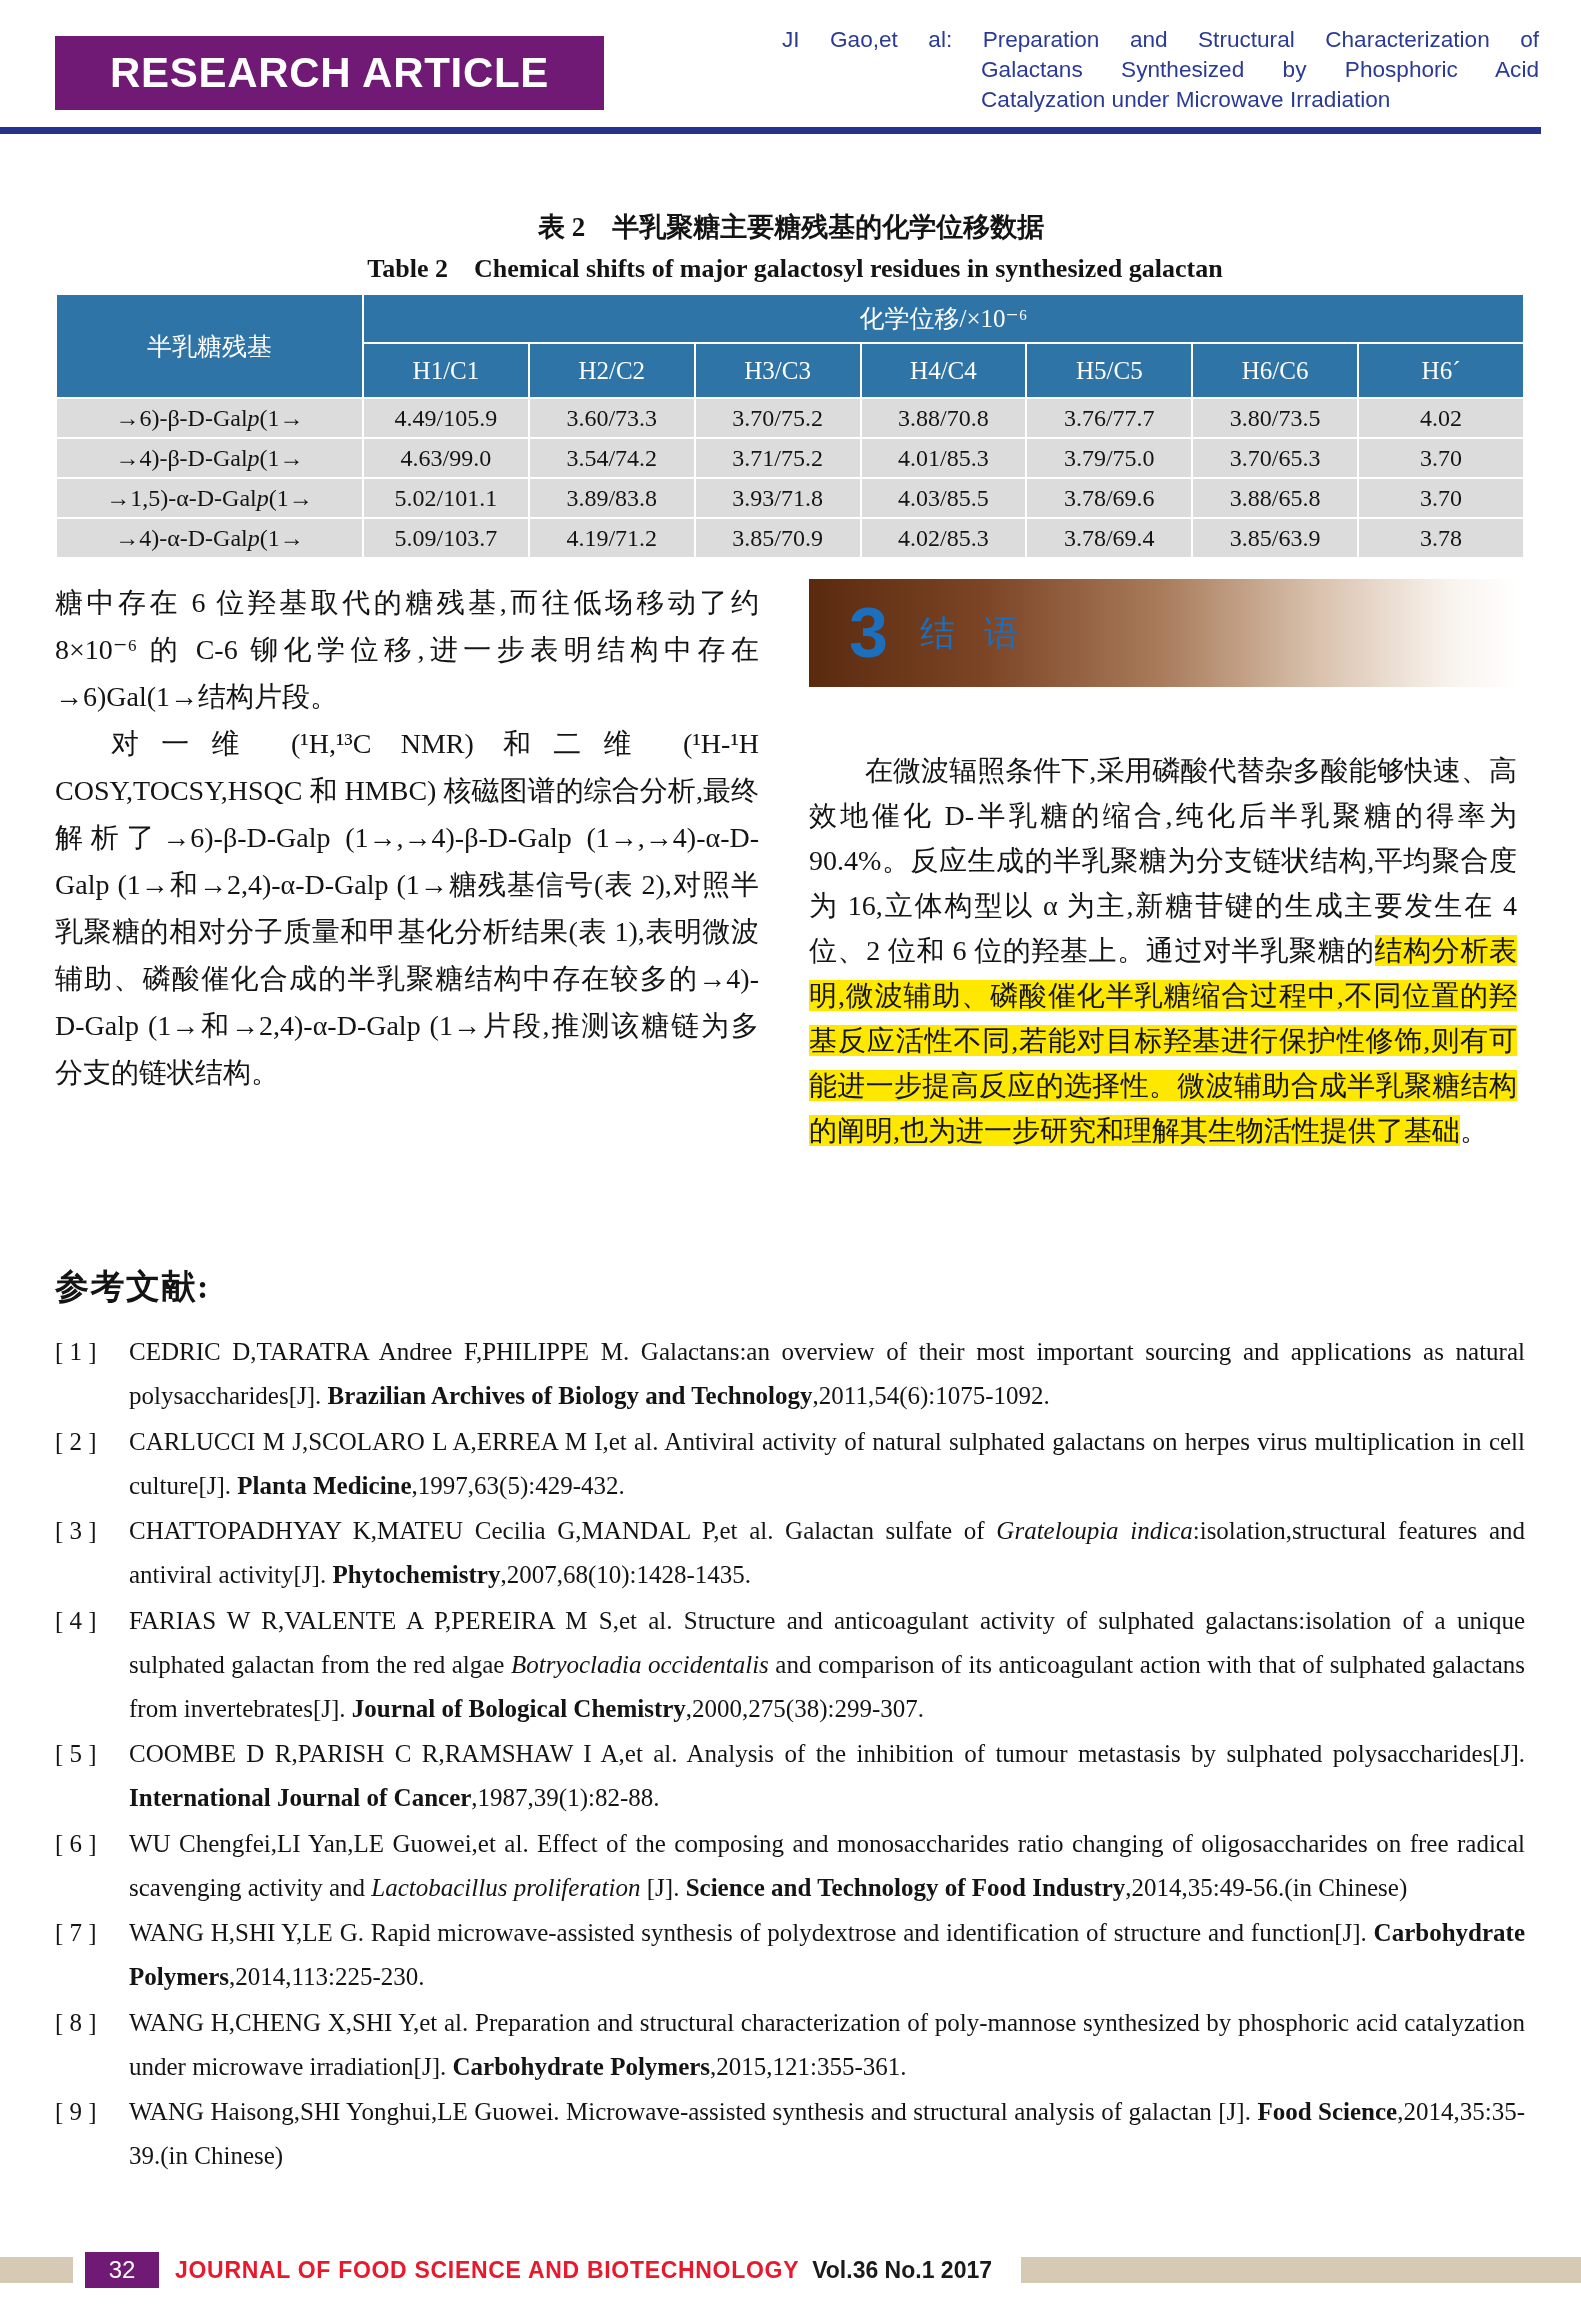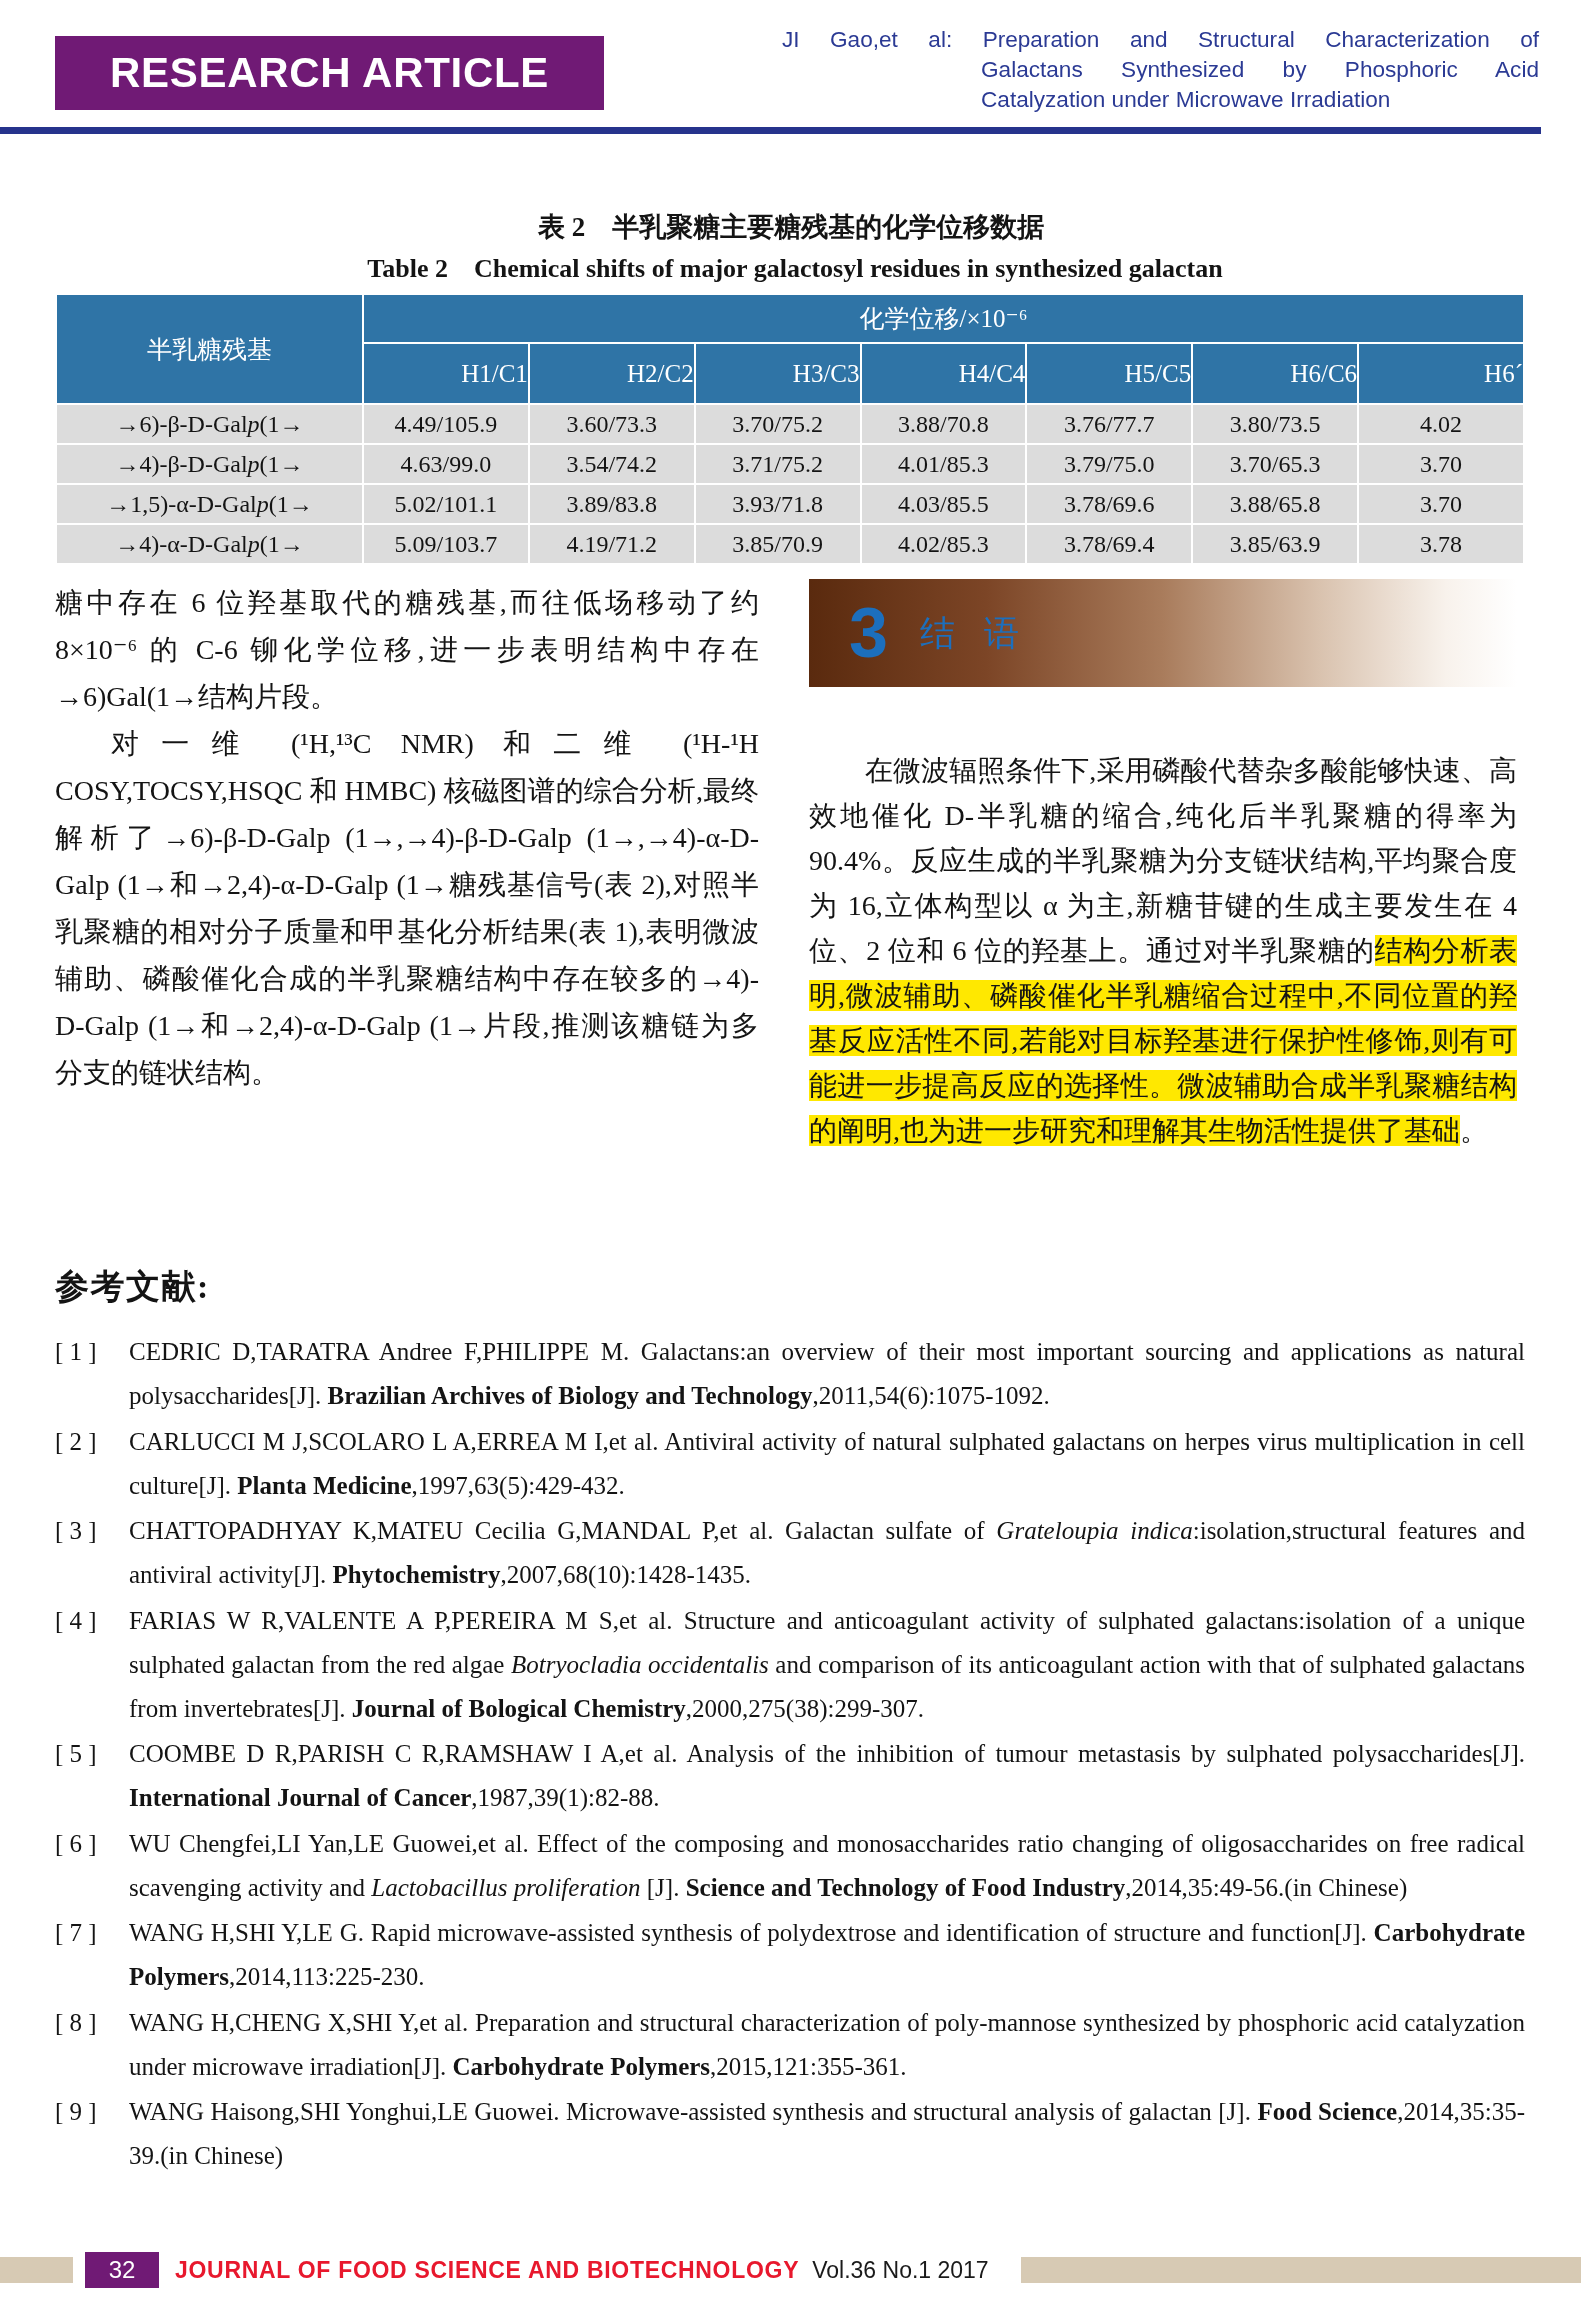--- a/index.html
+++ b/index.html
@@ -37,7 +37,7 @@
   .shift-table th { background:#2f74a6; color:#ffffff; font-weight:normal;
                     font-size:25px; text-align:center; }
   .shift-table .h-span  { height:47px; }
-  .shift-table .h-sub   { height:59px;text-align:right; }
+  .shift-table .h-sub   { height:53px; }
   .shift-table td { background:#dcdcdc; font-size:24px; text-align:center; height:38px; }
   .residue-col { width:305px; }
 

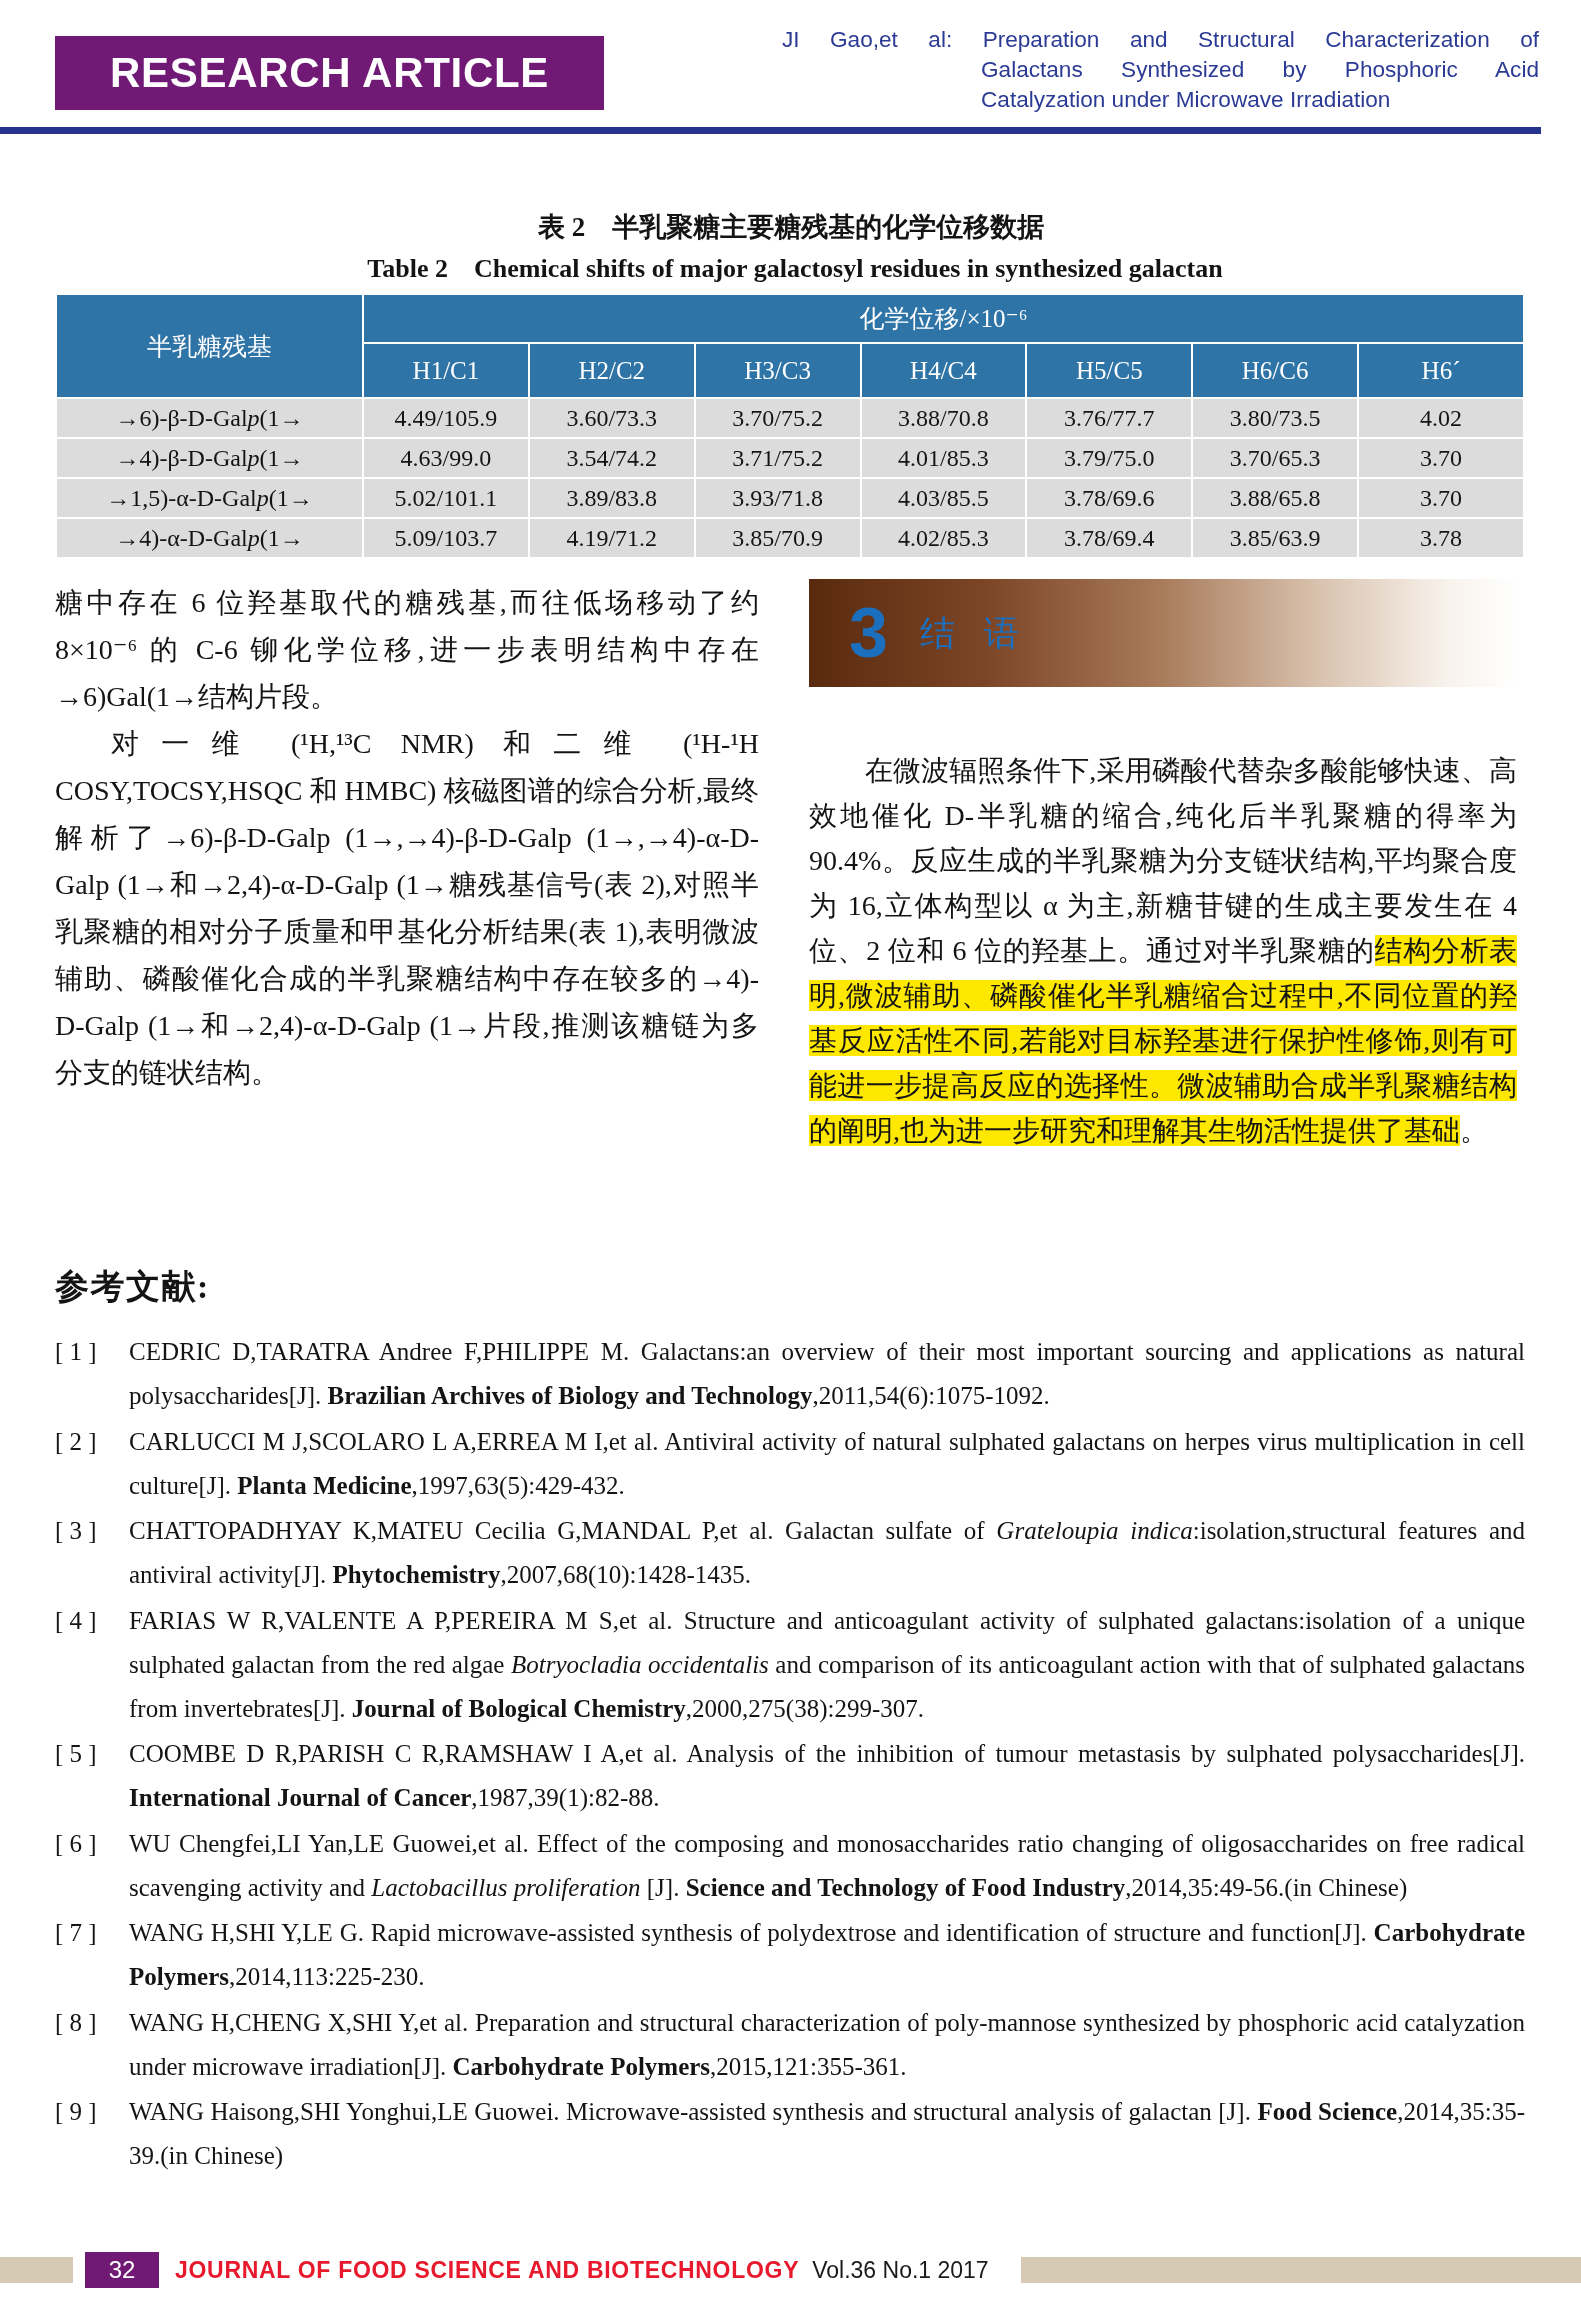--- a/index.html
+++ b/index.html
@@ -78,7 +78,7 @@
     font-family:"Liberation Sans","DejaVu Sans",sans-serif; font-size:23px; white-space:nowrap;
   }
   .journal-name { color:#e8182d; font-weight:bold; letter-spacing:0.7px; }
-  .issue-info   { color:#1a1a1a; font-weight:normal; }
+  .issue-info   { color:#1a1a1a; font-weight:bold; }
 </style>
 </head>
 <body>

